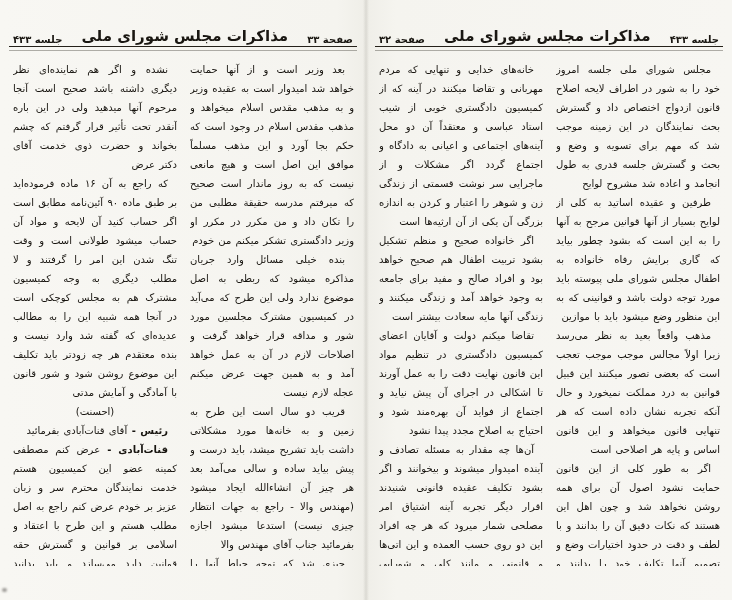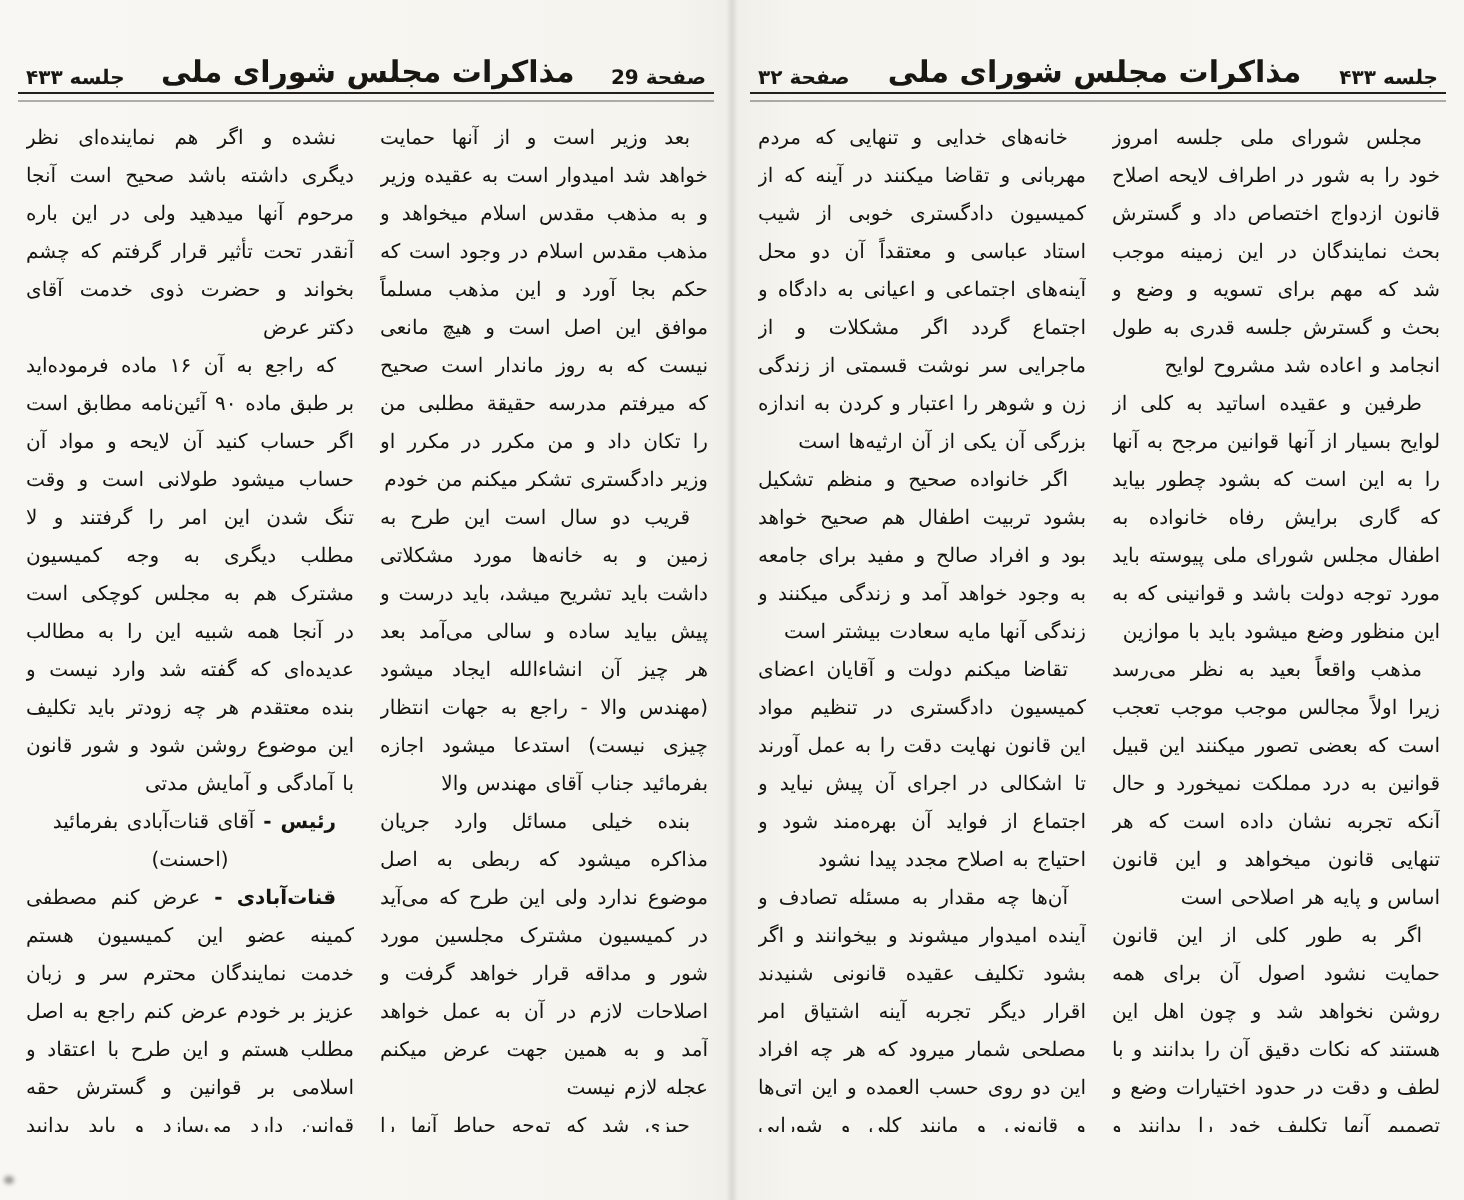--- a/index.html
+++ b/index.html
@@ -66,7 +66,7 @@
 
   <div class="page left">
     <div class="header">
-      <span>صفحة 29</span>
+      <span>صفحة ۳۳</span>
       <span class="title">مذاکرات مجلس شورای ملی</span>
       <span>جلسه ۴۳۳</span>
     </div>

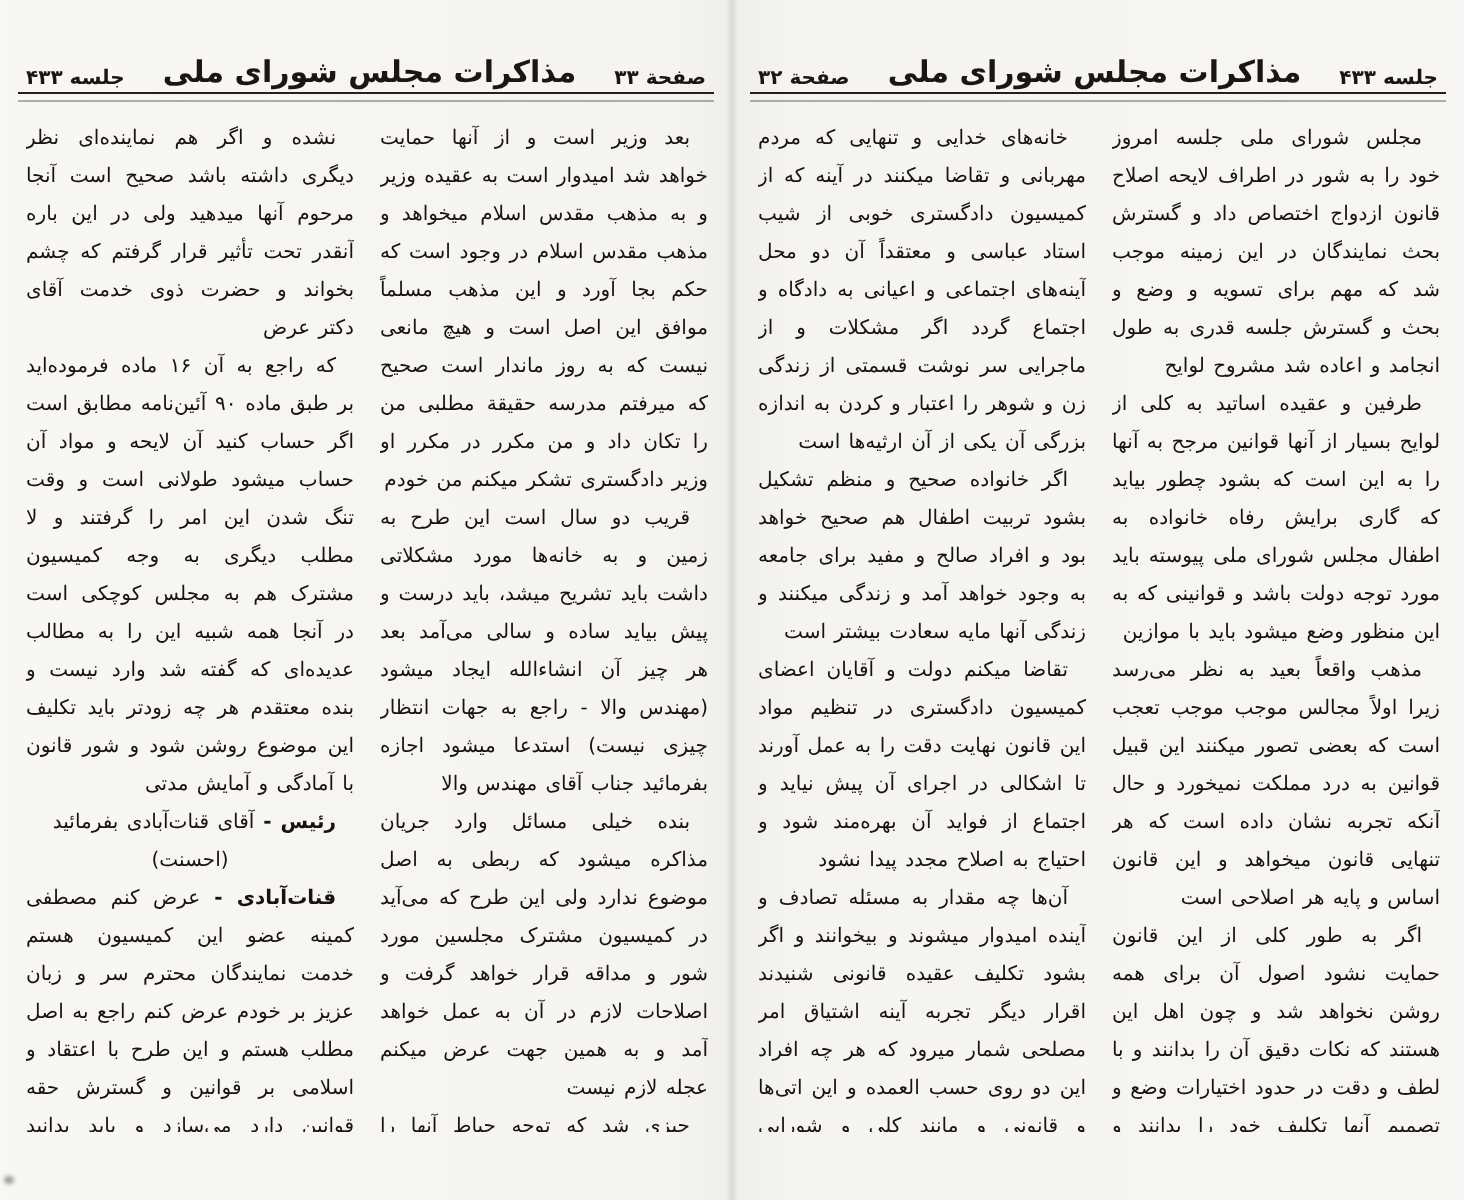--- a/index.html
+++ b/index.html
@@ -74,8 +74,8 @@
     <div class="body">
       <div class="col">
           <p class="para">بعد وزیر است و از آنها حمایت خواهد شد امیدوار است به عقیده وزیر و به مذهب مقدس اسلام میخواهد و مذهب مقدس اسلام در وجود است که حکم بجا آورد و این مذهب مسلماً موافق این اصل است و هیچ مانعی نیست که به روز ماندار است صحیح که میرفتم مدرسه حقیقة مطلبی من را تکان داد و من مکرر در مکرر او وزیر دادگستری تشکر میکنم من خودم</p>
+          <p class="para">بنده خیلی مسائل وارد جریان مذاکره میشود که ربطی به اصل موضوع ندارد ولی این طرح که می‌آید در کمیسیون مشترک مجلسین مورد شور و مداقه قرار خواهد گرفت و اصلاحات لازم در آن به عمل خواهد آمد و به همین جهت عرض میکنم عجله لازم نیست</p>
           <p class="para">قریب دو سال است این طرح به زمین و به خانه‌ها مورد مشکلاتی داشت باید تشریح میشد، باید درست و پیش بیاید ساده و سالی می‌آمد بعد هر چیز آن انشاءالله ایجاد میشود (مهندس والا - راجع به جهات انتظار چیزی نیست) استدعا میشود اجازه بفرمائید جناب آقای مهندس والا</p>
-          <p class="para">بنده خیلی مسائل وارد جریان مذاکره میشود که ربطی به اصل موضوع ندارد ولی این طرح که می‌آید در کمیسیون مشترک مجلسین مورد شور و مداقه قرار خواهد گرفت و اصلاحات لازم در آن به عمل خواهد آمد و به همین جهت عرض میکنم عجله لازم نیست</p>
           <p class="para">چیزی شد که توجه حیاط آنها را همان داشتند حتی بکار را بی‌جهات گذشت من میخواستم برای دادن هدیه‌ای به رئیس پیدا و تکلیف آن گفتگو و یک بار به مسلمان اطلاعات کلی این مطالب دیگری هم به شما بدانید بخواهم گفت با اینکه</p>
         </div>
       <div class="col">

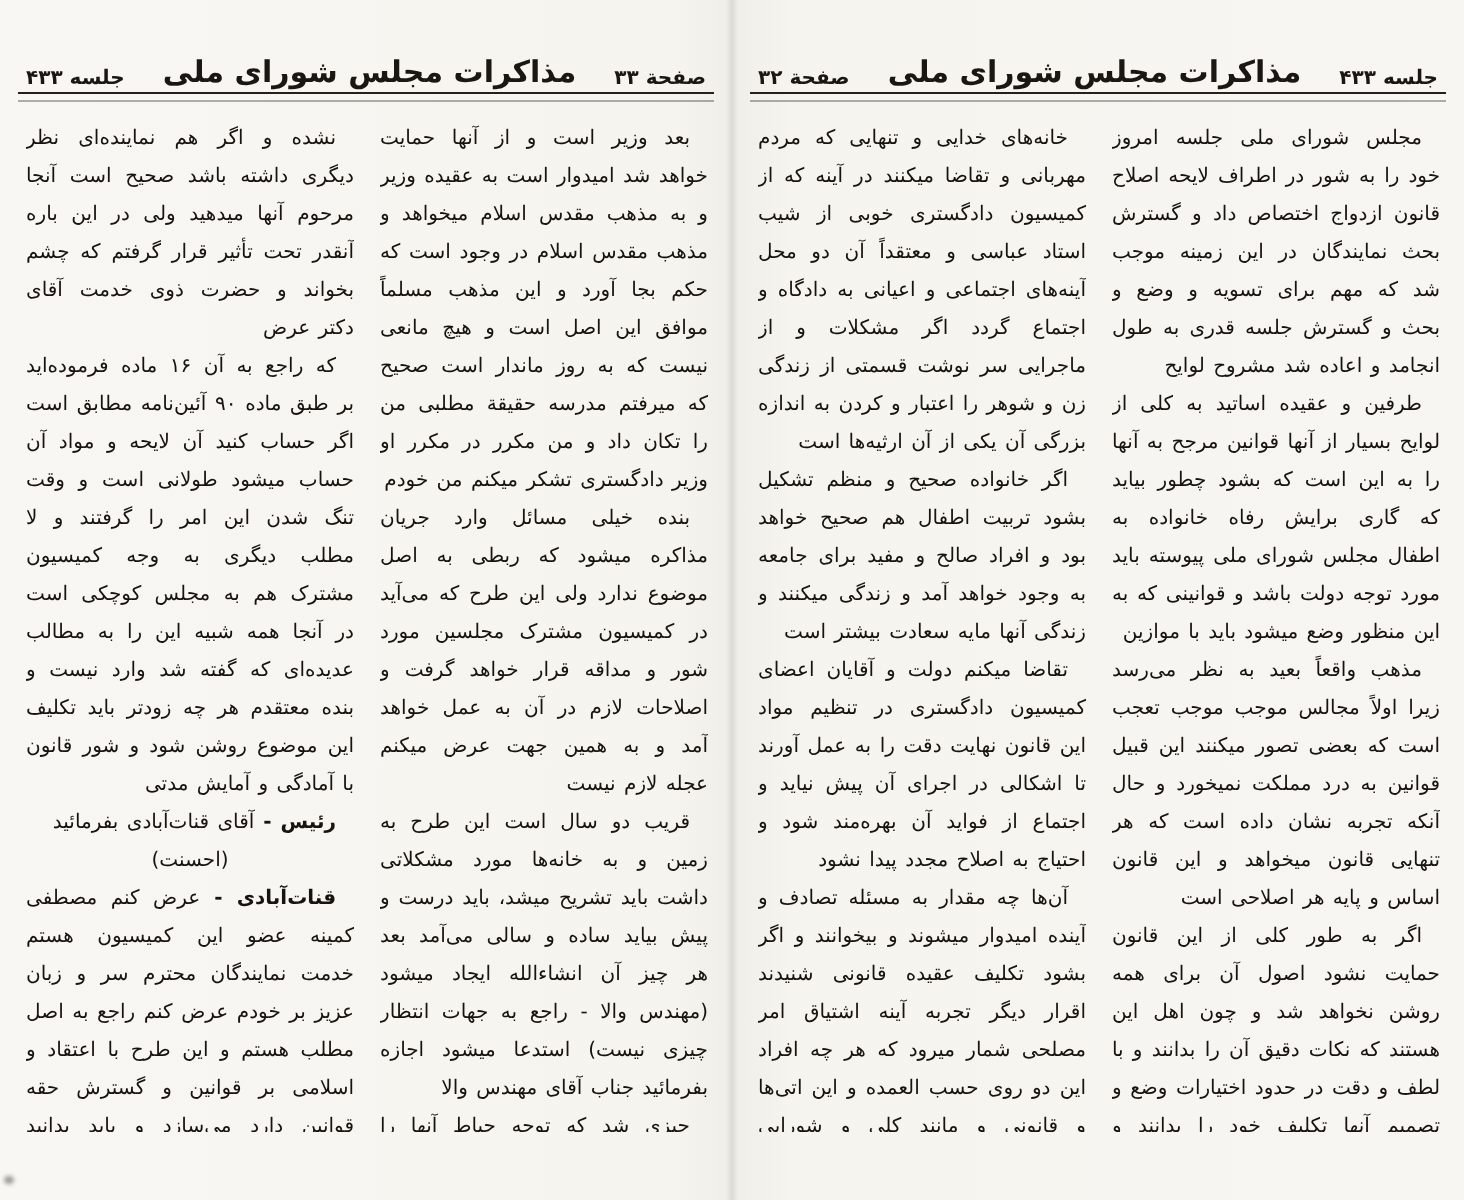--- a/index.html
+++ b/index.html
@@ -81,8 +81,8 @@
       <div class="col">
           <p class="para">نشده و اگر هم نماینده‌ای نظر دیگری داشته باشد صحیح است آنجا مرحوم آنها میدهید ولی در این باره آنقدر تحت تأثیر قرار گرفتم که چشم بخواند و حضرت ذوی خدمت آقای دکتر عرض</p>
           <p class="para">که راجع به آن ۱۶ ماده فرموده‌اید بر طبق ماده ۹۰ آئین‌نامه مطابق است اگر حساب کنید آن لایحه و مواد آن حساب میشود طولانی است و وقت تنگ شدن این امر را گرفتند و لا مطلب دیگری به وجه کمیسیون مشترک هم به مجلس کوچکی است در آنجا همه شبیه این را به مطالب عدیده‌ای که گفته شد وارد نیست و بنده معتقدم هر چه زودتر باید تکلیف این موضوع روشن شود و شور قانون با آمادگی و آمایش مدتی</p>
+          <p class="para center">(احسنت)</p>
           <p class="para"><span class="speaker">رئیس - </span>آقای قنات‌آبادی بفرمائید</p>
-          <p class="para center">(احسنت)</p>
           <p class="para"><span class="speaker">قنات‌آبادی - </span>عرض کنم مصطفی کمینه عضو این کمیسیون هستم خدمت نمایندگان محترم سر و زبان عزیز بر خودم عرض کنم راجع به اصل مطلب هستم و این طرح با اعتقاد و اسلامی بر قوانین و گسترش حقه قوانین دارد می‌سازد و باید بدانید دوستی میشود با این گفتگوی ملی و تعدادی از آنها ایمان گفت‌وگوها حاضر نشد همه شد محکم بماند و او است که همه را در آنجا تمام آن قوانین و ملی و اینجا تعریف نفرمائید که او همیشه ما را گفته است</p>
         </div>
     </div>

